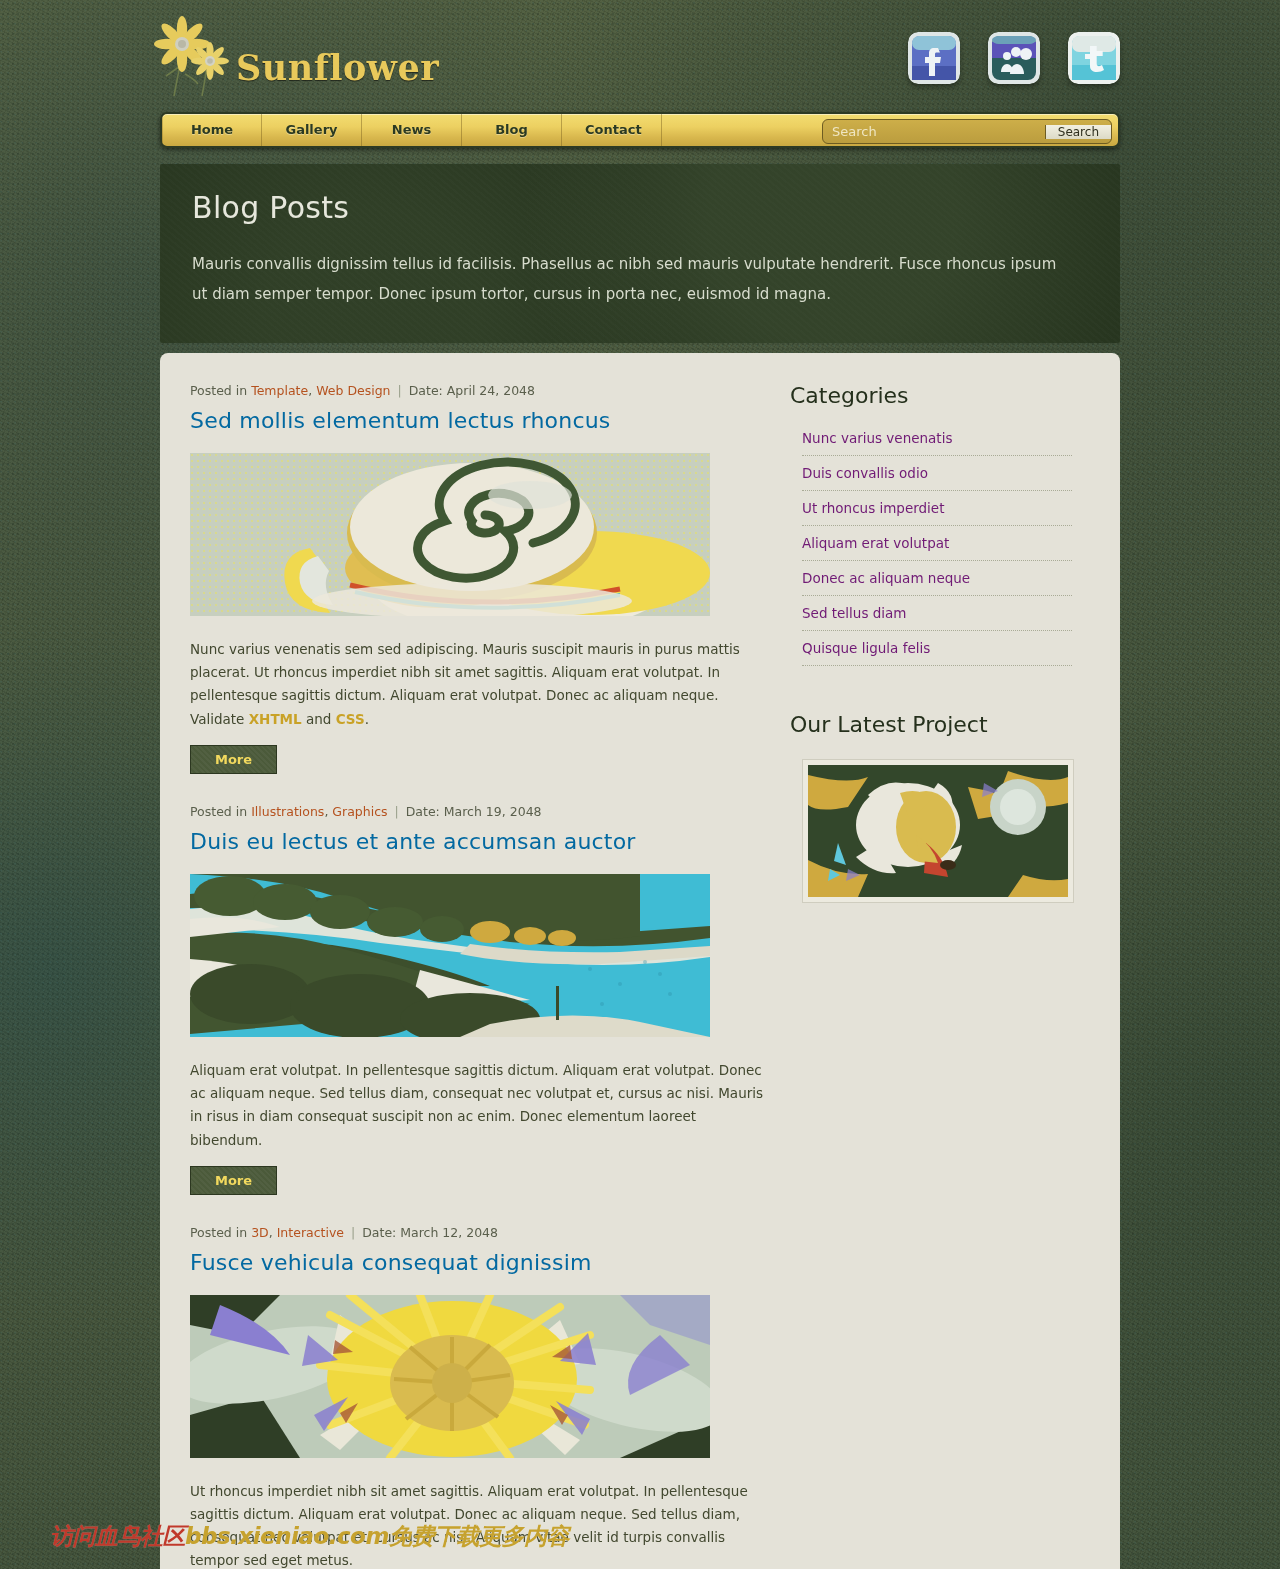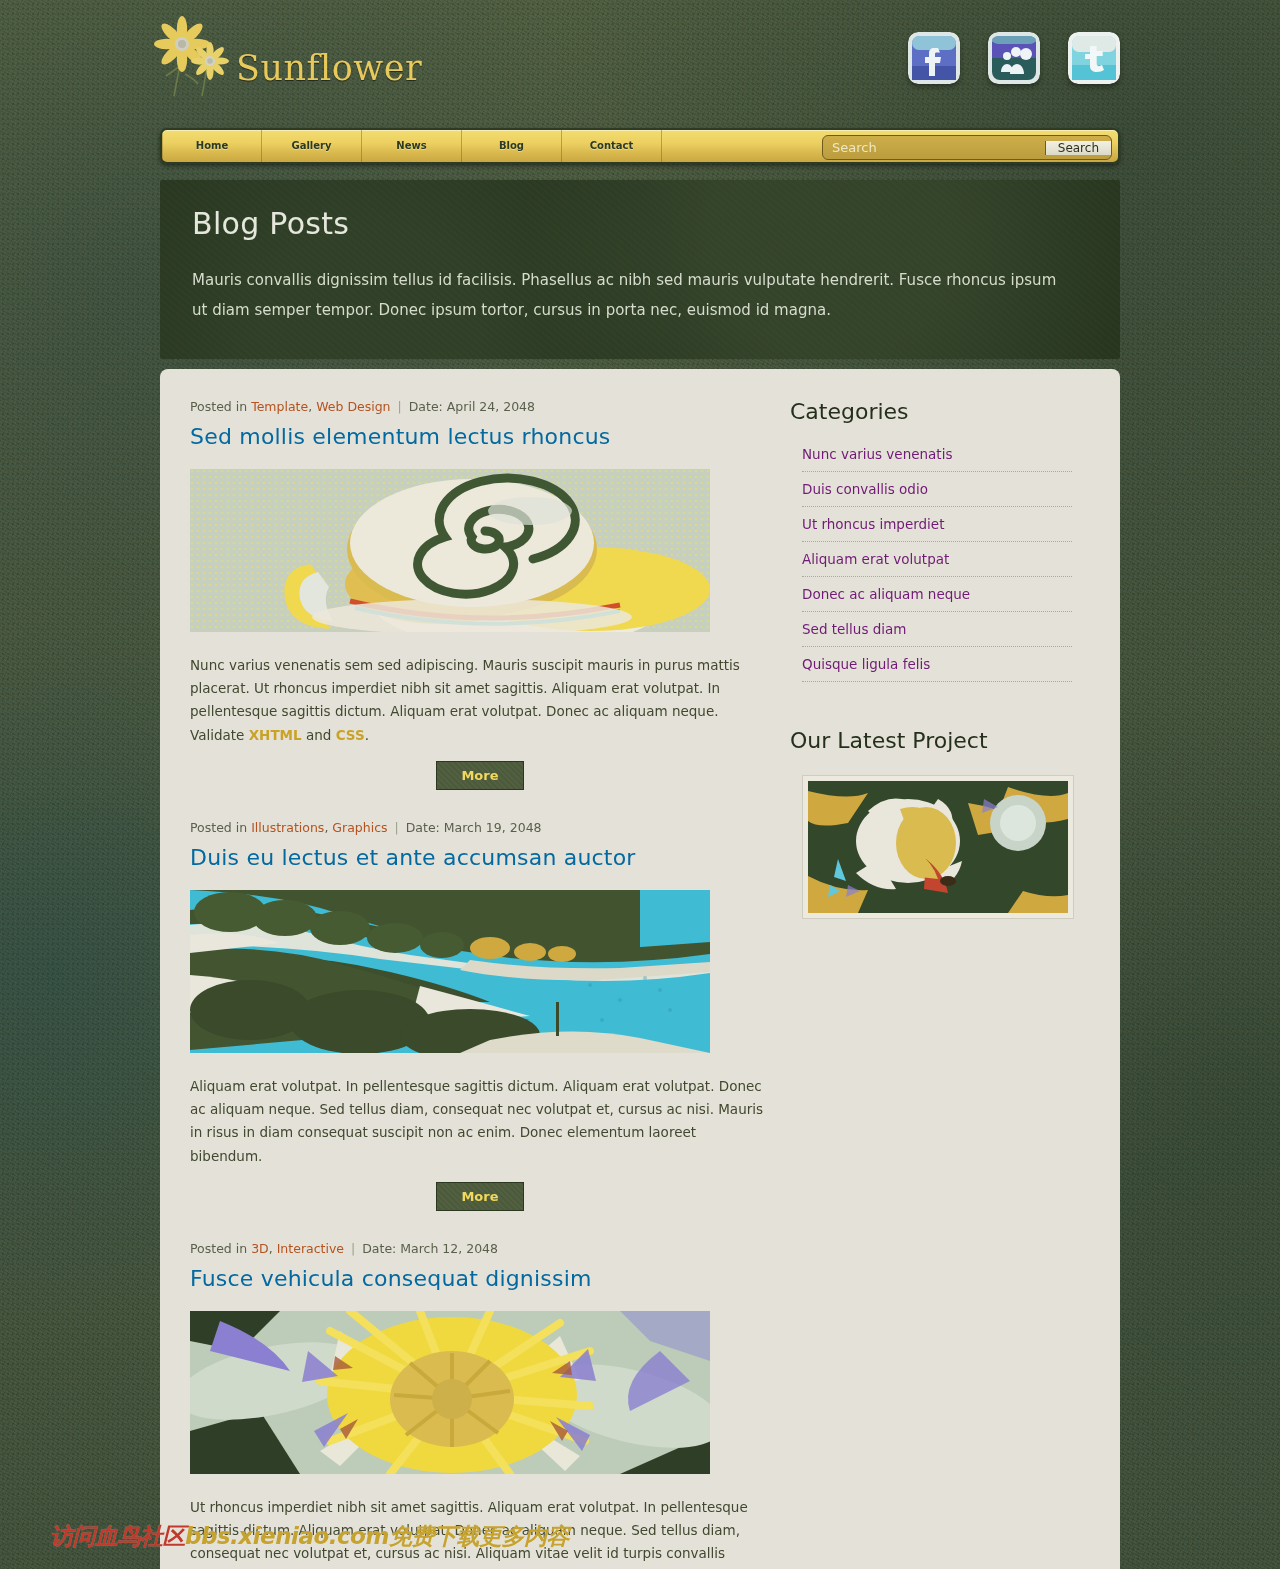--- a/index.html
+++ b/index.html
@@ -48,7 +48,8 @@
   
   .header {
     position: relative;
-    height: 128px;
+    height: 112px;
+    font-weight: bold;
   }
   .logo {
     position: absolute;

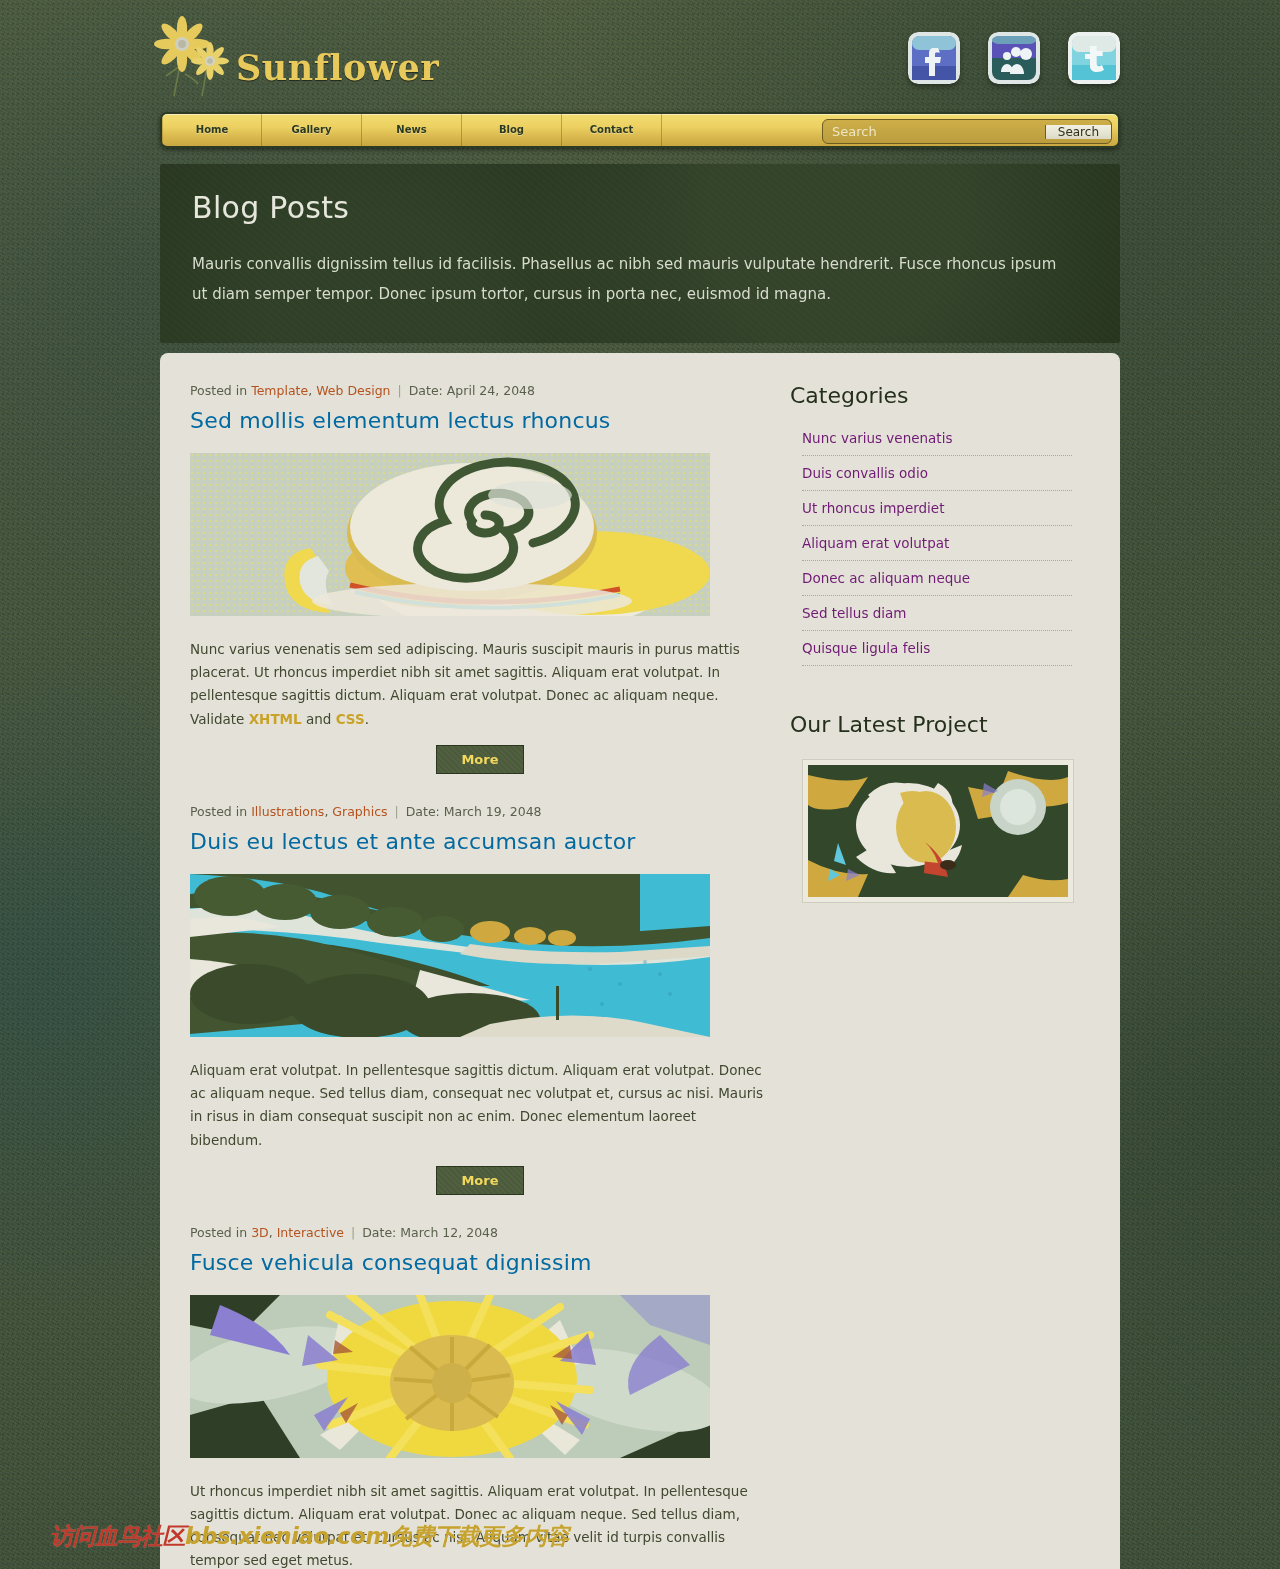--- a/index.html
+++ b/index.html
@@ -98,7 +98,7 @@
   }
   .nav-items { display: flex; height: 100%; align-items: center; }
   .nav-item {
-    font-size: 10px;
+    font-size: 13px;
     font-weight: bold;
     color: #2b3a22;
     padding: 0 23px;

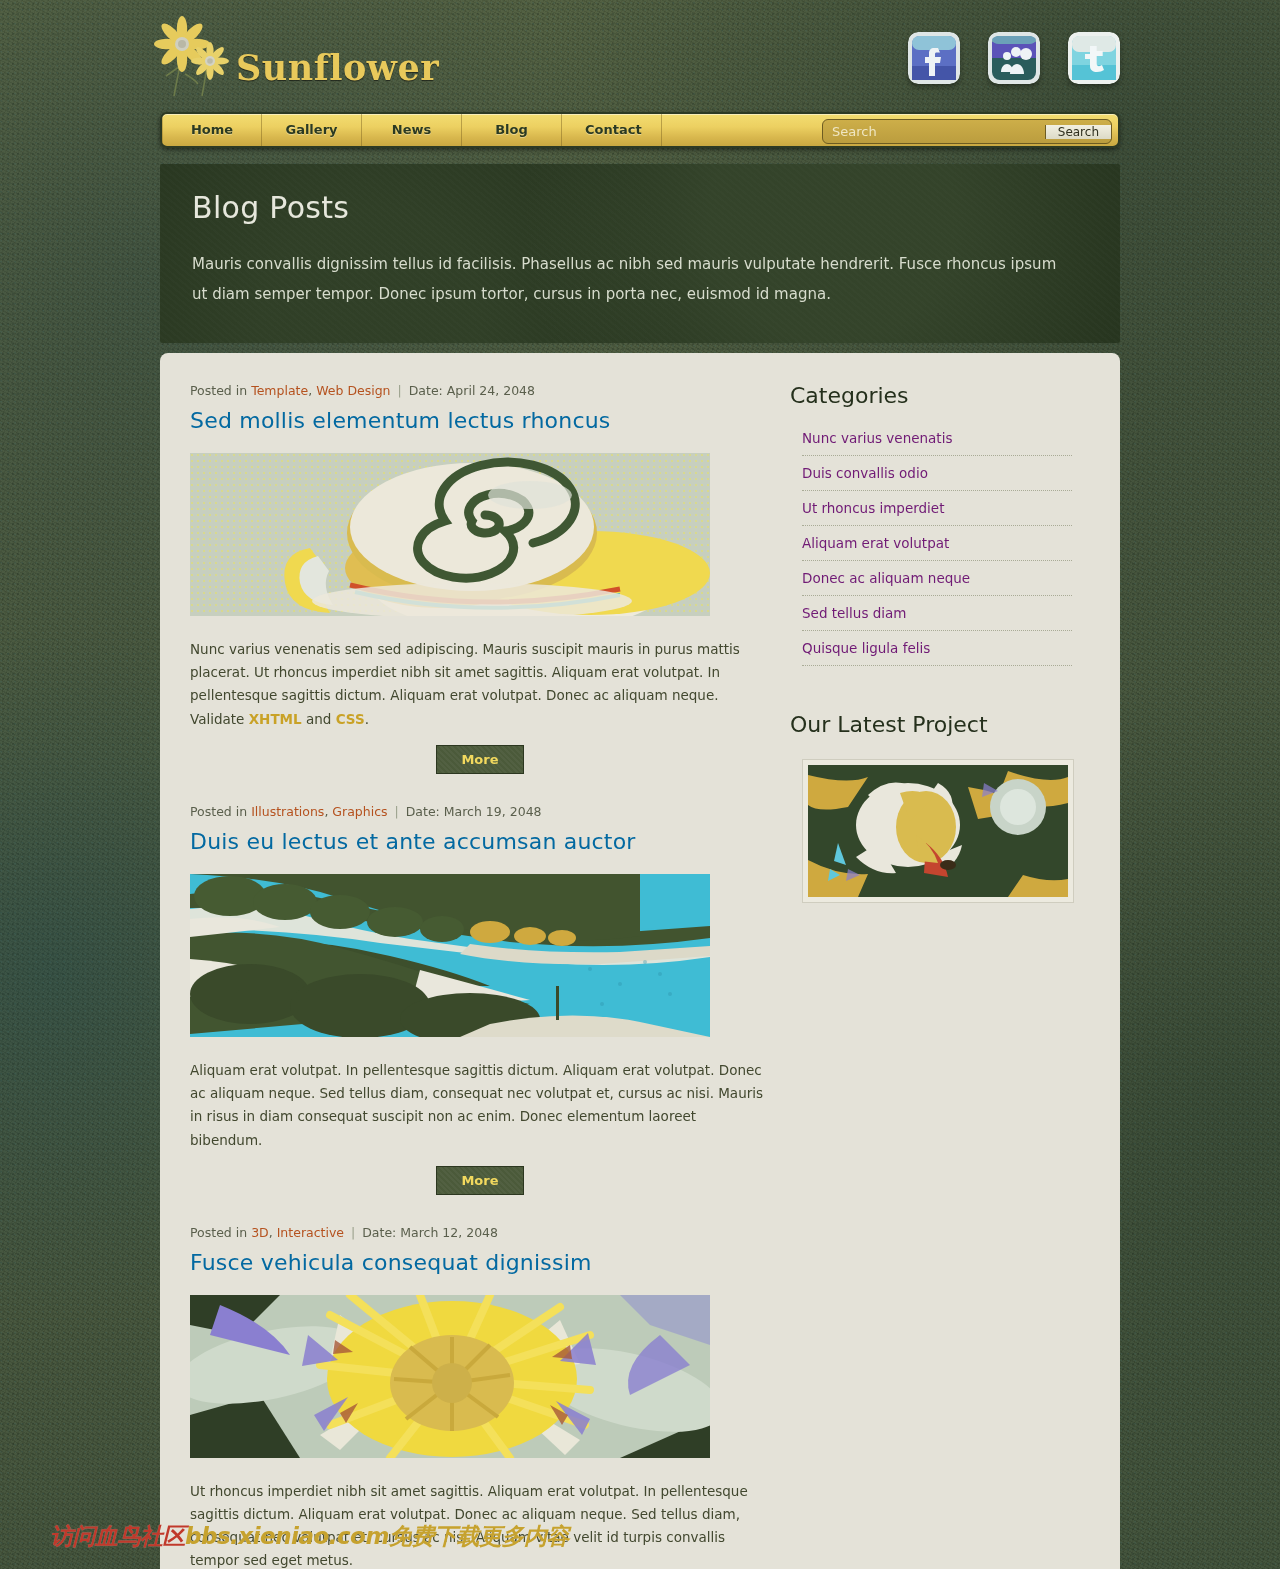--- a/index.html
+++ b/index.html
@@ -212,7 +212,7 @@
     width: 580px;
   }
   .post-body .lnk { color: #c9a227; font-weight: bold; cursor: pointer; }
-  .more-wrap { display: flex; justify-content: center; width: 580px; margin-top: 14px; margin-bottom: 30px; }
+  .more-wrap { display: flex; justify-content: flex-start; width: 580px; margin-top: 14px; margin-bottom: 30px; }
   .more-btn {
     background-color: #4b5a3a;
     background-image: repeating-linear-gradient(45deg, rgba(255,255,255,0.04) 0 2px, transparent 2px 4px);

